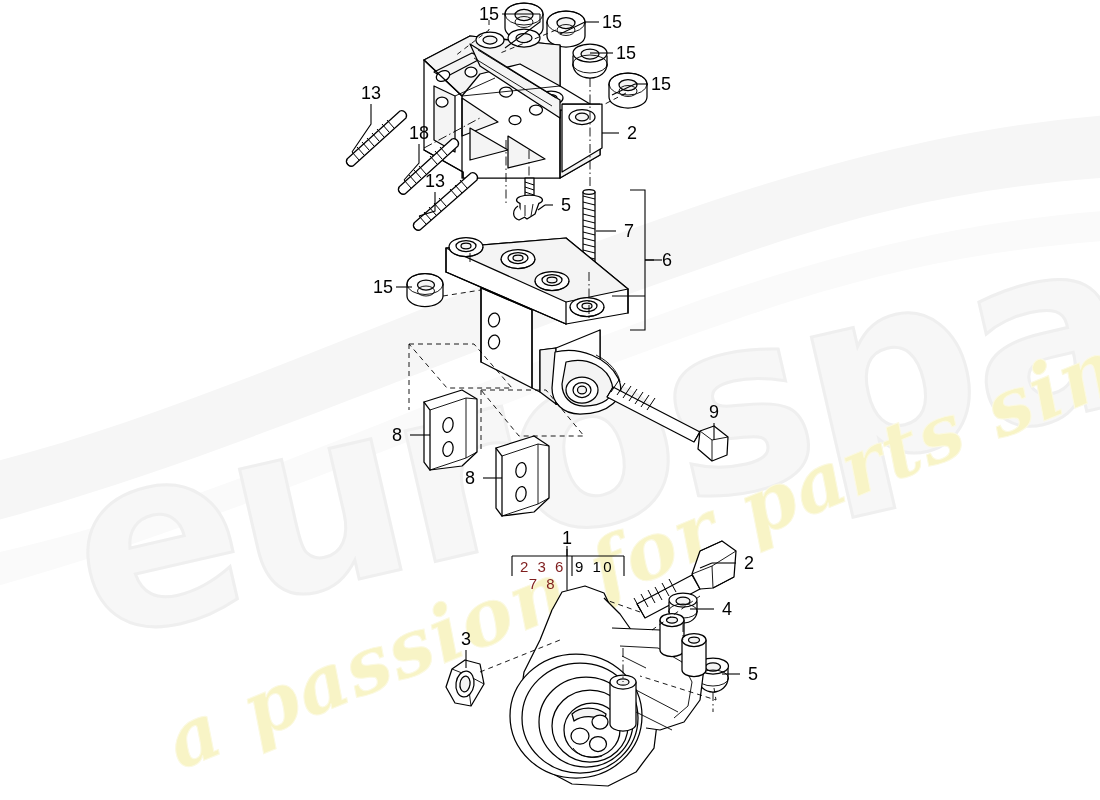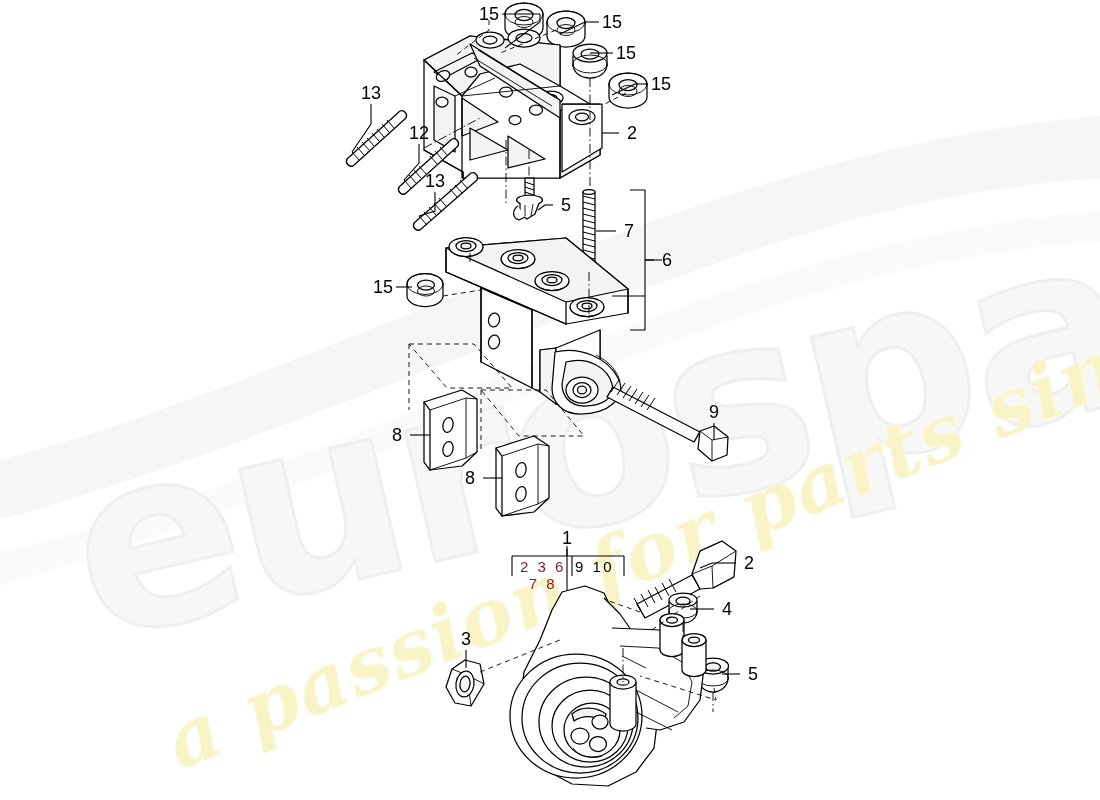--- a/index.html
+++ b/index.html
@@ -478,7 +478,7 @@
       <div style="position: absolute; left: 612px; top: 42px; width: 28px; text-align: center; font-size: 18px; color: rgb(0, 0, 0); font-family: &quot;Liberation Sans&quot;, sans-serif; line-height: 22px;">15</div>
       <div style="position: absolute; left: 647px; top: 73px; width: 28px; text-align: center; font-size: 18px; color: rgb(0, 0, 0); font-family: &quot;Liberation Sans&quot;, sans-serif; line-height: 22px;">15</div>
       <div style="position: absolute; left: 357px; top: 82px; width: 28px; text-align: center; font-size: 18px; color: rgb(0, 0, 0); font-family: &quot;Liberation Sans&quot;, sans-serif; line-height: 22px;">13</div>
-      <div style="position: absolute; left: 405px; top: 122px; width: 28px; text-align: center; font-size: 18px; color: rgb(0, 0, 0); font-family: &quot;Liberation Sans&quot;, sans-serif; line-height: 22px;">12</div>
+      <div style="position: absolute; left: 405px; top: 122px; width: 28px; text-align: center; font-size: 18px; color: rgb(0, 0, 0); font-family: &quot;Liberation Sans&quot;, sans-serif; line-height: 22px;">18</div>
       <div style="position: absolute; left: 421px; top: 170px; width: 28px; text-align: center; font-size: 18px; color: rgb(0, 0, 0); font-family: &quot;Liberation Sans&quot;, sans-serif; line-height: 22px;">13</div>
       <div style="position: absolute; left: 618px; top: 122px; width: 28px; text-align: center; font-size: 18px; color: rgb(0, 0, 0); font-family: &quot;Liberation Sans&quot;, sans-serif; line-height: 22px;">2</div>
       <div style="position: absolute; left: 552px; top: 194px; width: 28px; text-align: center; font-size: 18px; color: rgb(0, 0, 0); font-family: &quot;Liberation Sans&quot;, sans-serif; line-height: 22px;">5</div>

